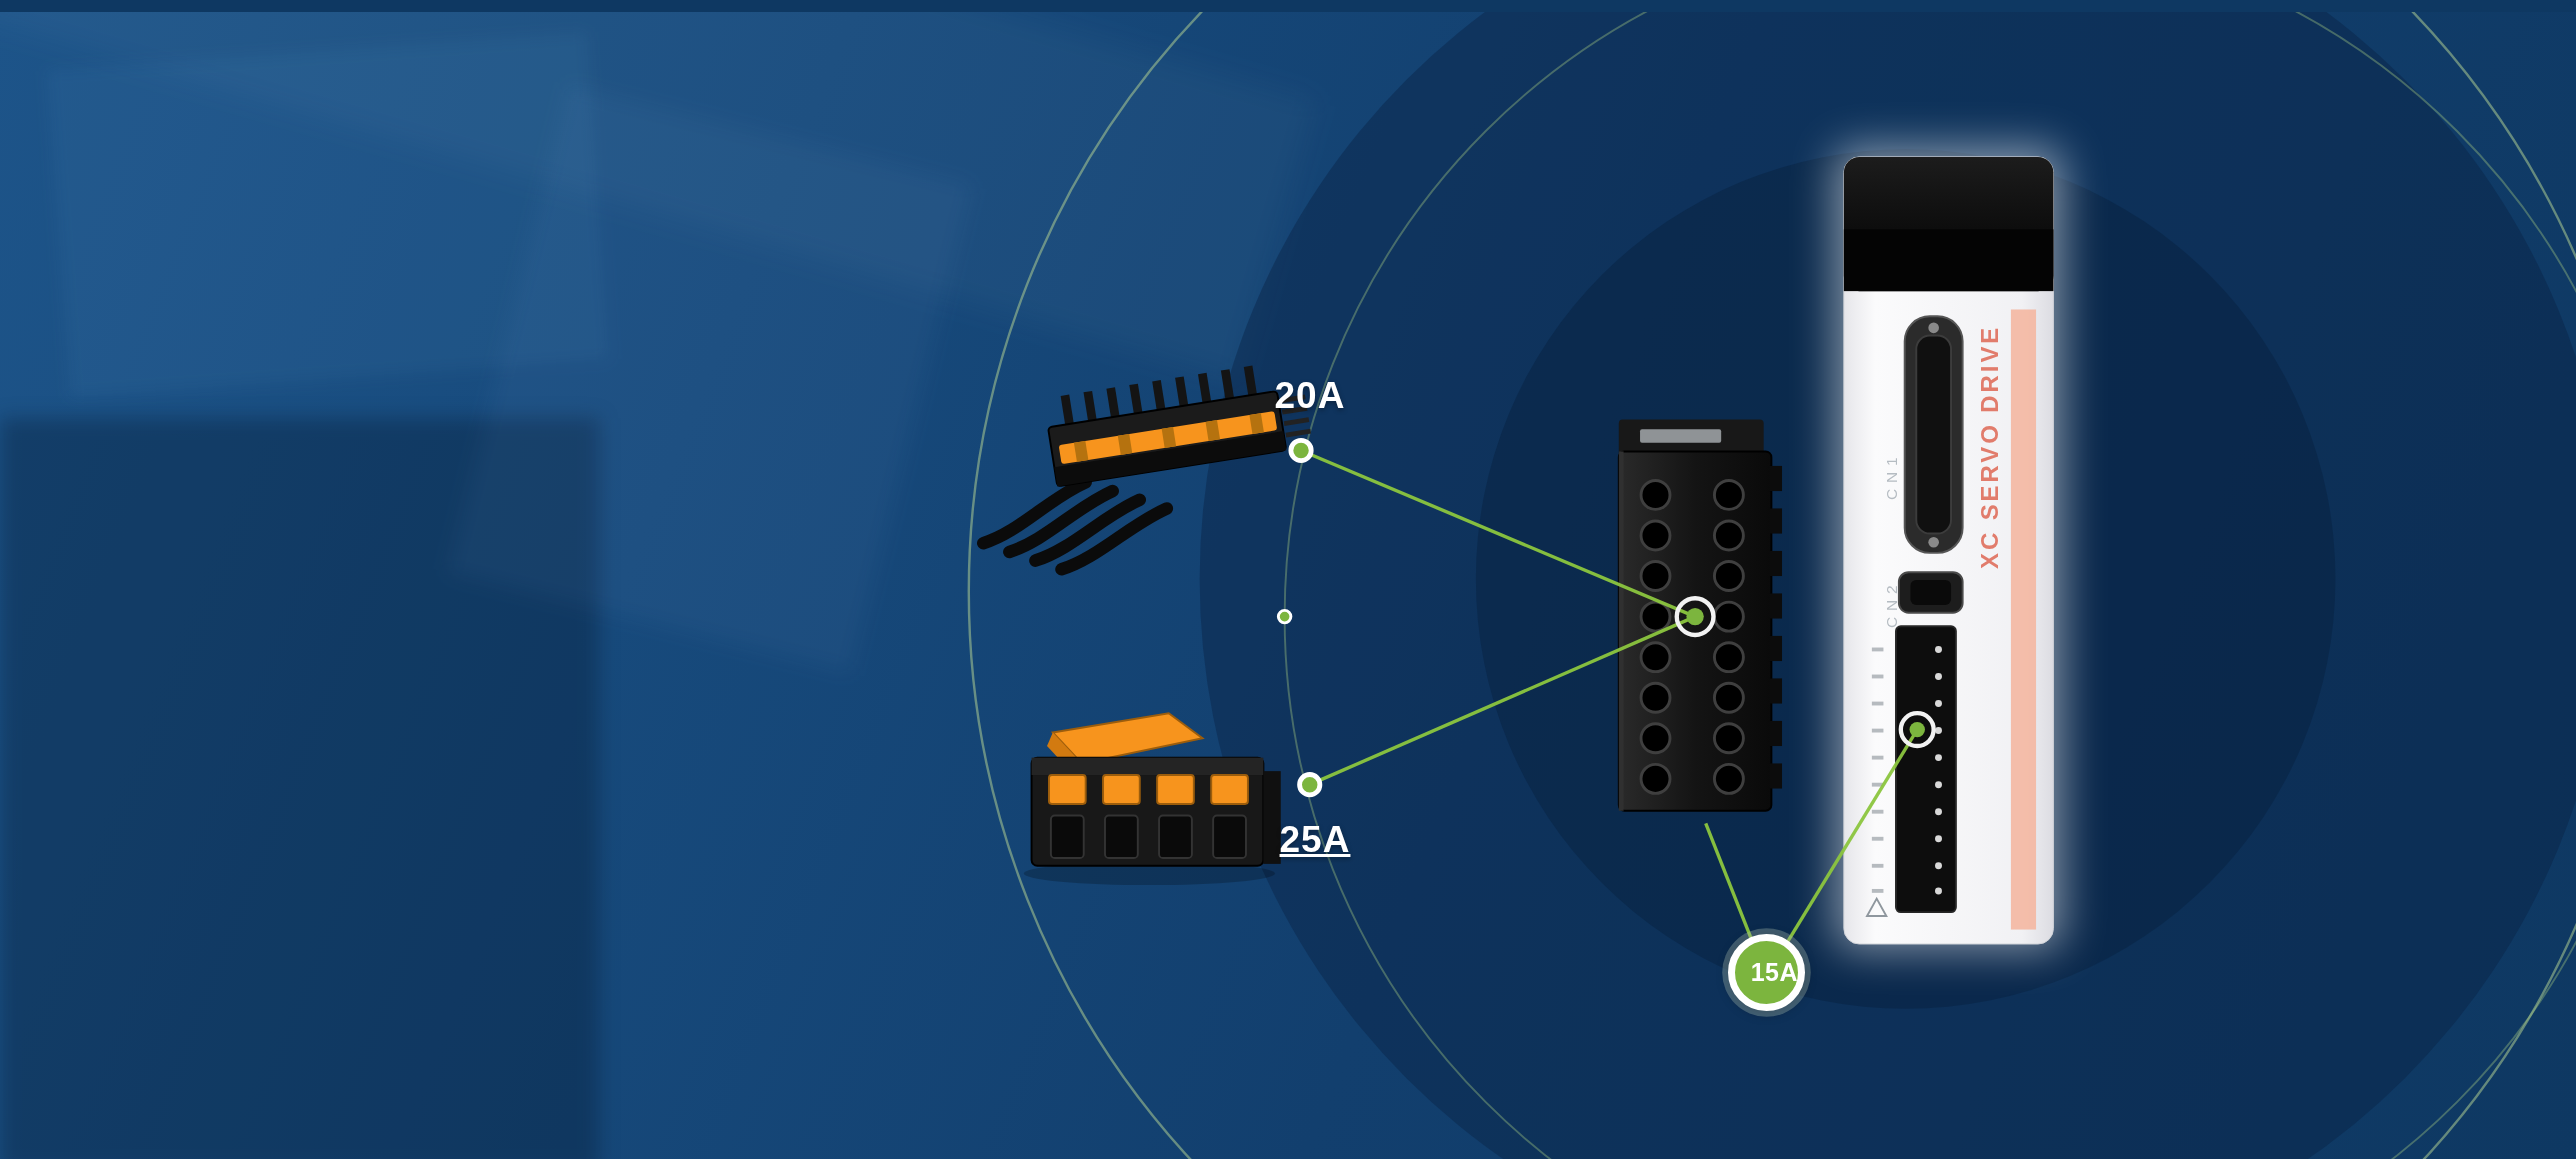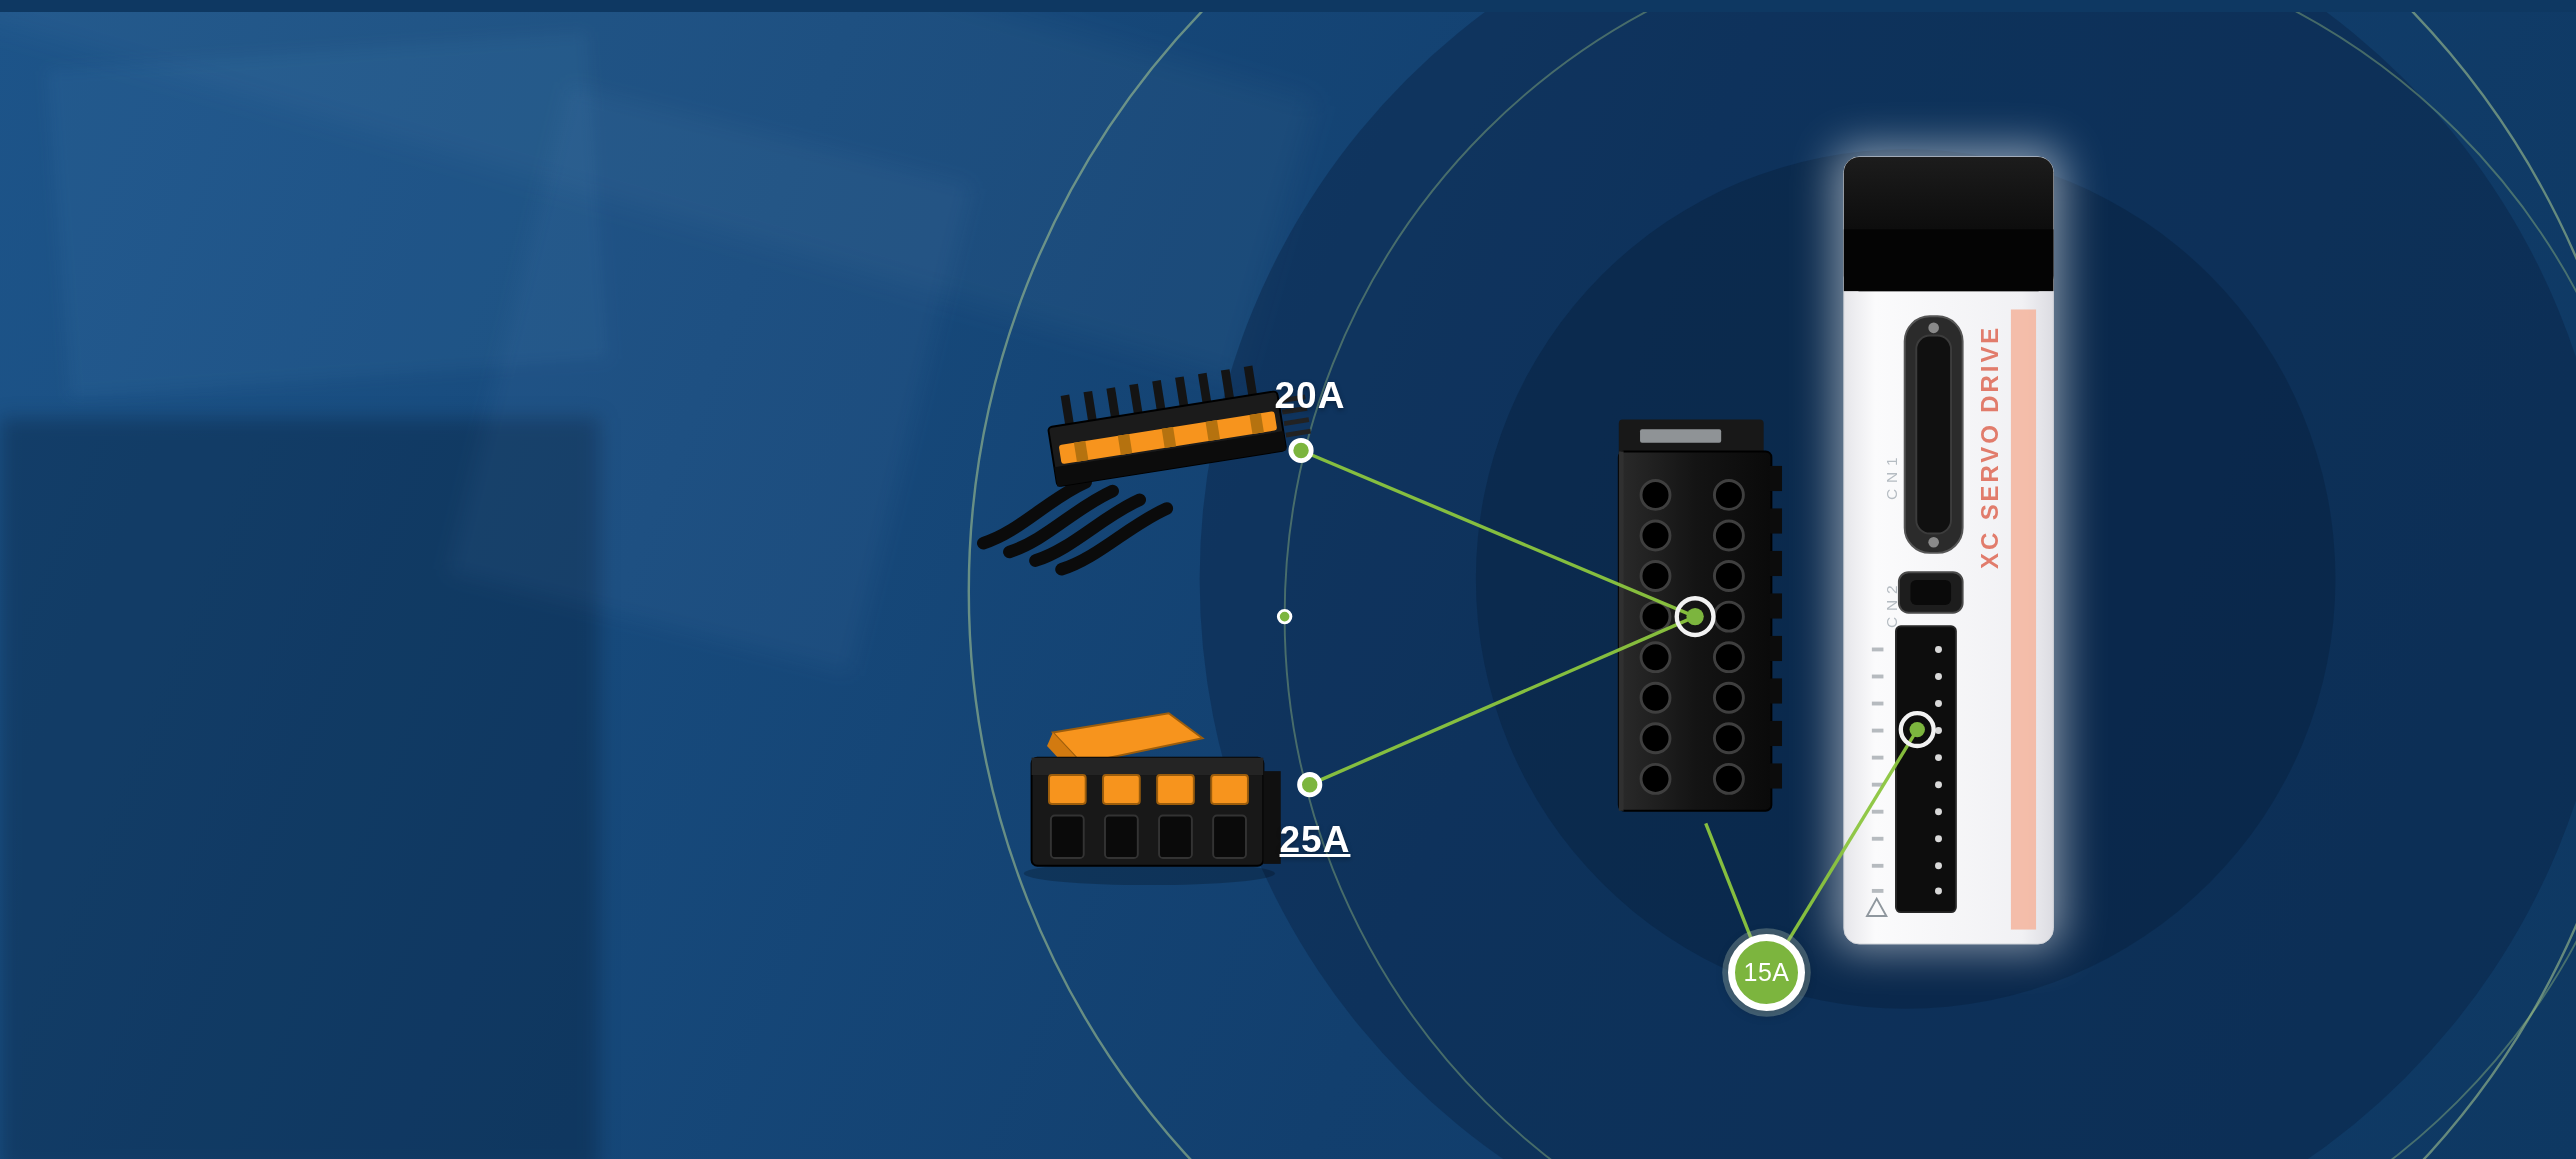--- a/index.html
+++ b/index.html
@@ -22,8 +22,8 @@
     position:absolute;left:1728px;top:922px;width:77px;height:77px;border-radius:50%;
     background:#7cb53e;border:7.7px solid #ffffff;box-sizing:border-box;
     box-shadow:0 0 0 5.8px rgba(185,205,185,0.30),0 1.9px 11.6px rgba(0,0,0,0.35);
-    display:flex;align-items:center;justify-content:center;
-    color:#ffffff;font-weight:400;font-size:25px;letter-spacing:0.5px;
+    display:flex;align-items:center;justify-content:flex-end;
+    color:#ffffff;font-weight:700;font-size:25px;letter-spacing:0.5px;
   }
   .vtext{position:absolute;writing-mode:vertical-rl;transform:rotate(180deg);white-space:nowrap;}
   #servoText{left:1976px;top:290px;height:290px;width:35px;color:#e0705e;font-size:24px;font-weight:700;letter-spacing:2.9px;opacity:0.9;text-align:center;}

